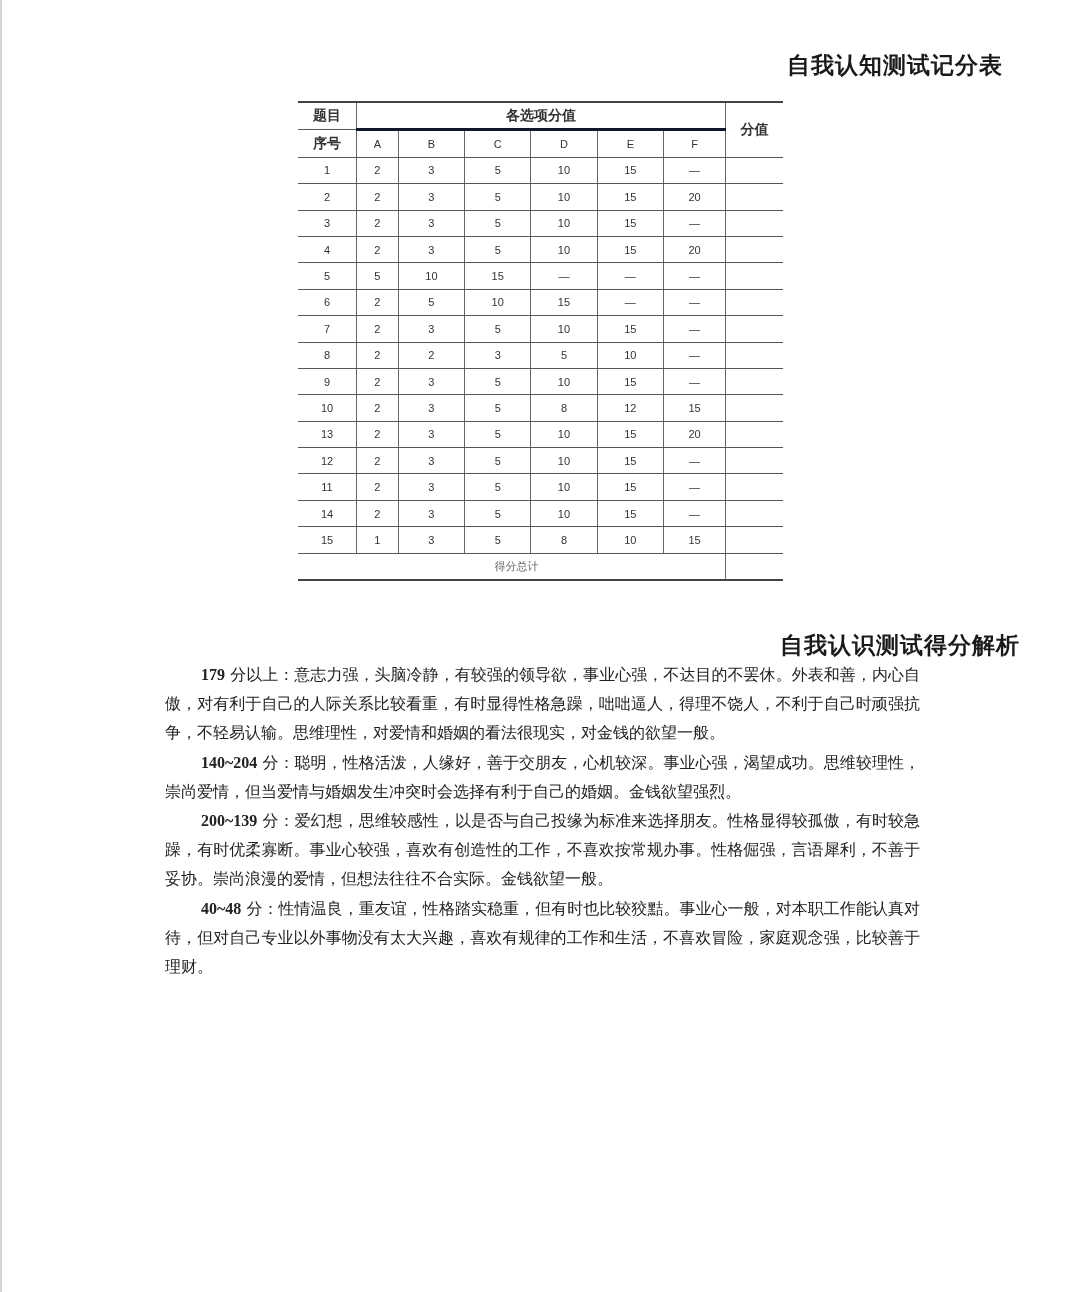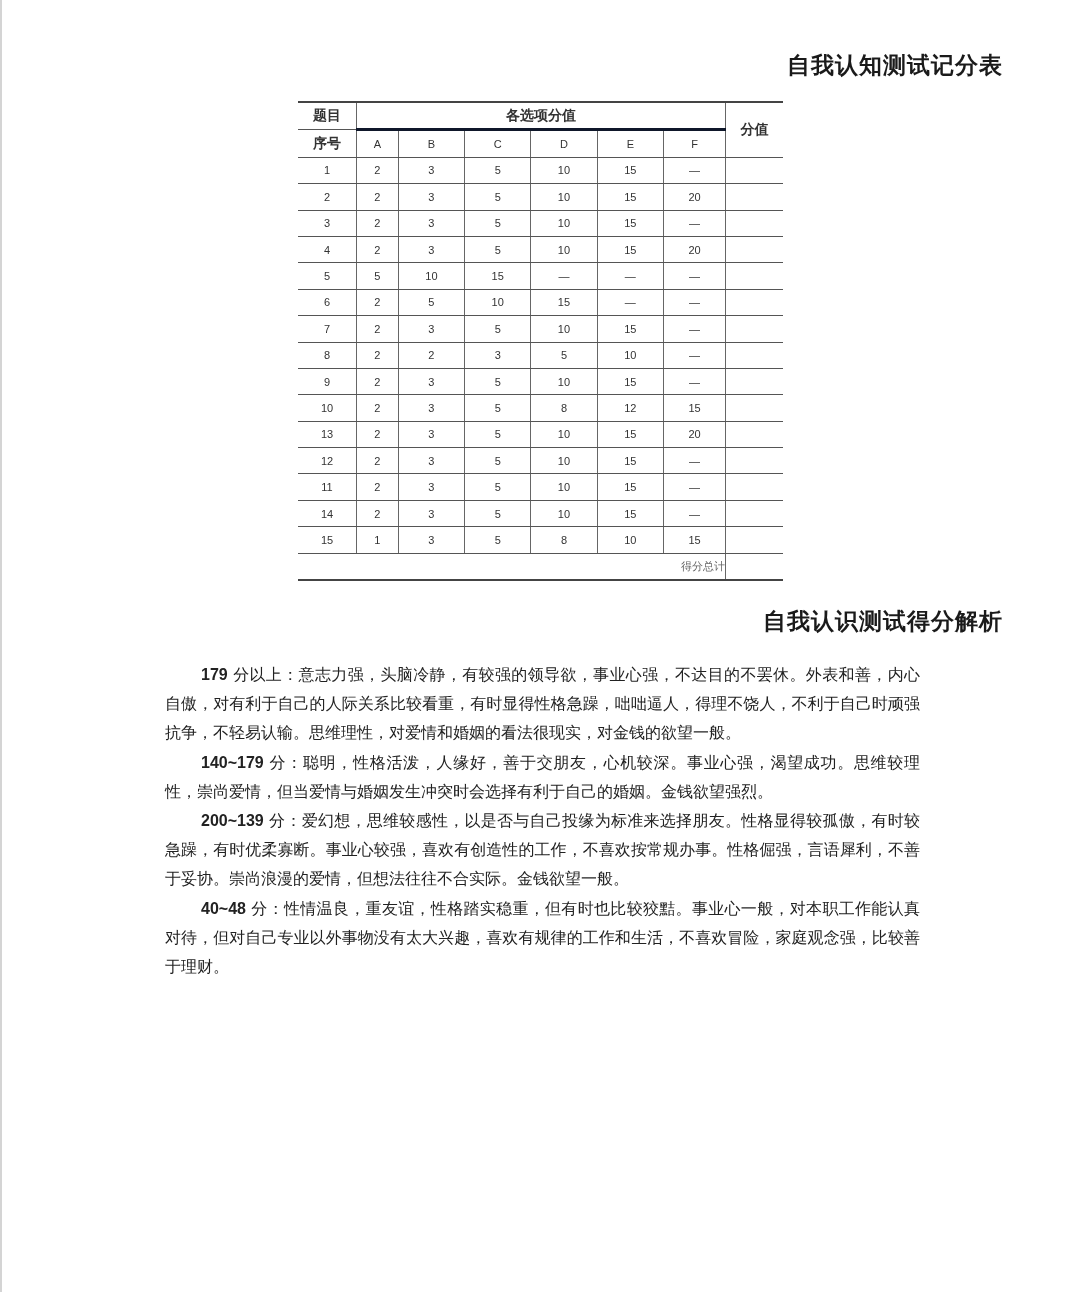--- a/index.html
+++ b/index.html
@@ -19,7 +19,7 @@
   table.score tr.top td { border-top: 2px solid #444; }
   table.score td.hdr { font-size: 14px; font-weight: bold; color: #333; }
   table.score td.h-group { border-bottom: 3px solid #0f172a; }
-  table.score td.total-label { text-align: right; padding-left: 10px; color: #666; border-bottom: 2px solid #444; }
+  table.score td.total-label { text-align: center; padding-left: 10px; color: #666; border-bottom: 2px solid #444; }
   table.score td.total-val { border-bottom: 2px solid #444; }
   table.score td.qcol { width: 58px; }
   table.score td.fcol { width: 61px; }

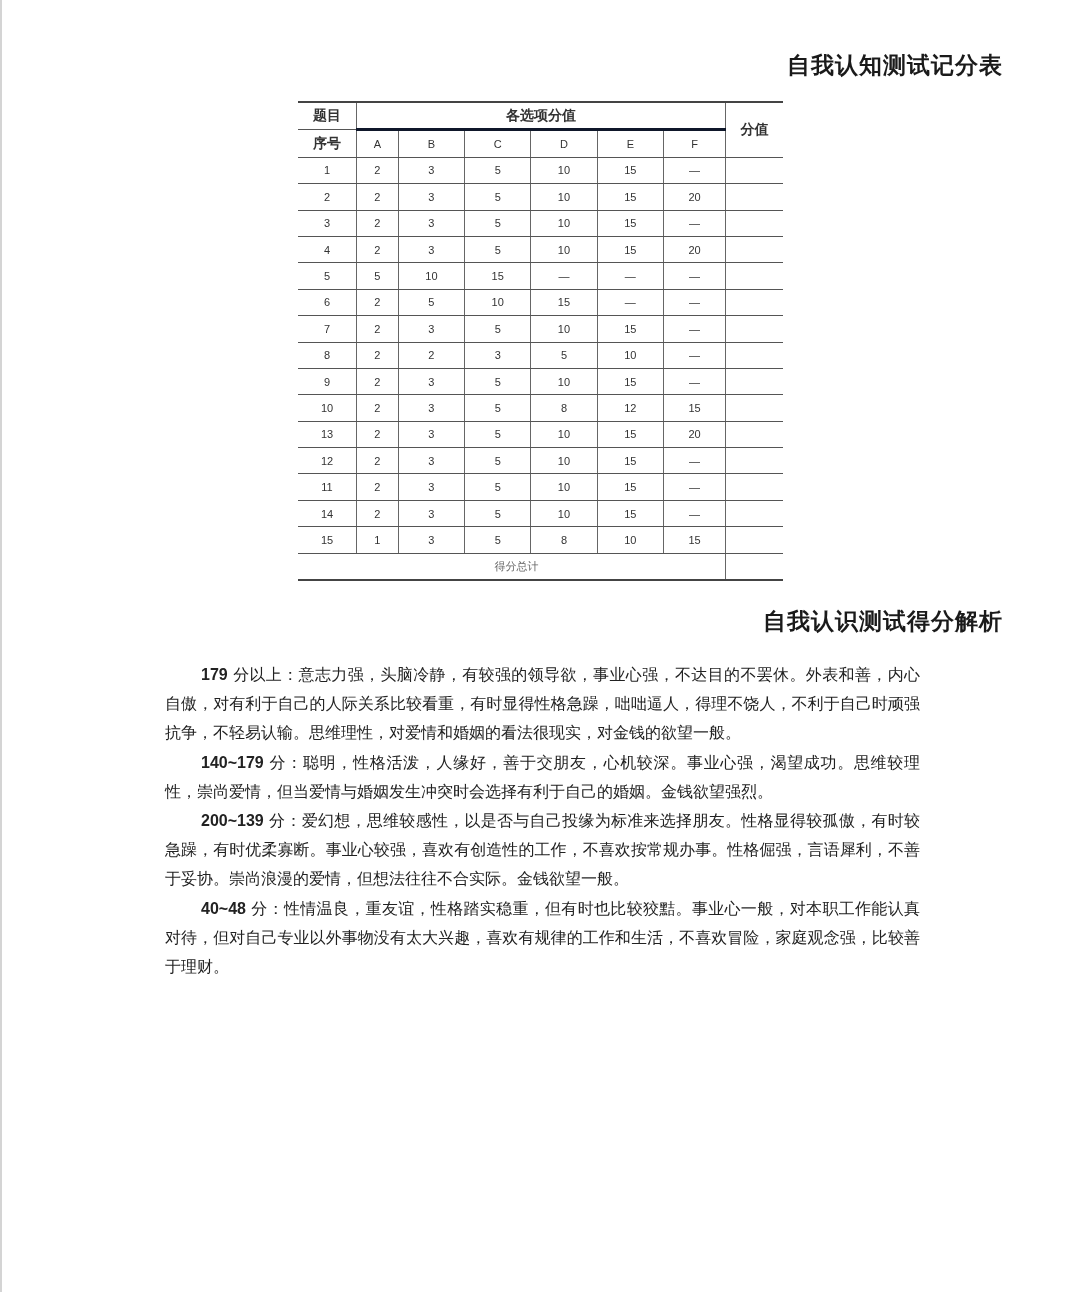--- a/index.html
+++ b/index.html
@@ -9,7 +9,7 @@
   .title { position: absolute; left: 0; width: 1003px; text-align: right;
            font-size: 23px; font-weight: bold; color: #1a1a1a; letter-spacing: 1px; }
   #t1 { top: 50px; }
-  #t2 { top: 606px; }
+  #t2 { top: 630px; margin-left: 17px; }
   table.score { position: absolute; left: 298px; top: 101px; width: 485px;
                 border-collapse: collapse; font-size: 11px; color: #333;
                 font-family: "Liberation Sans", sans-serif; }

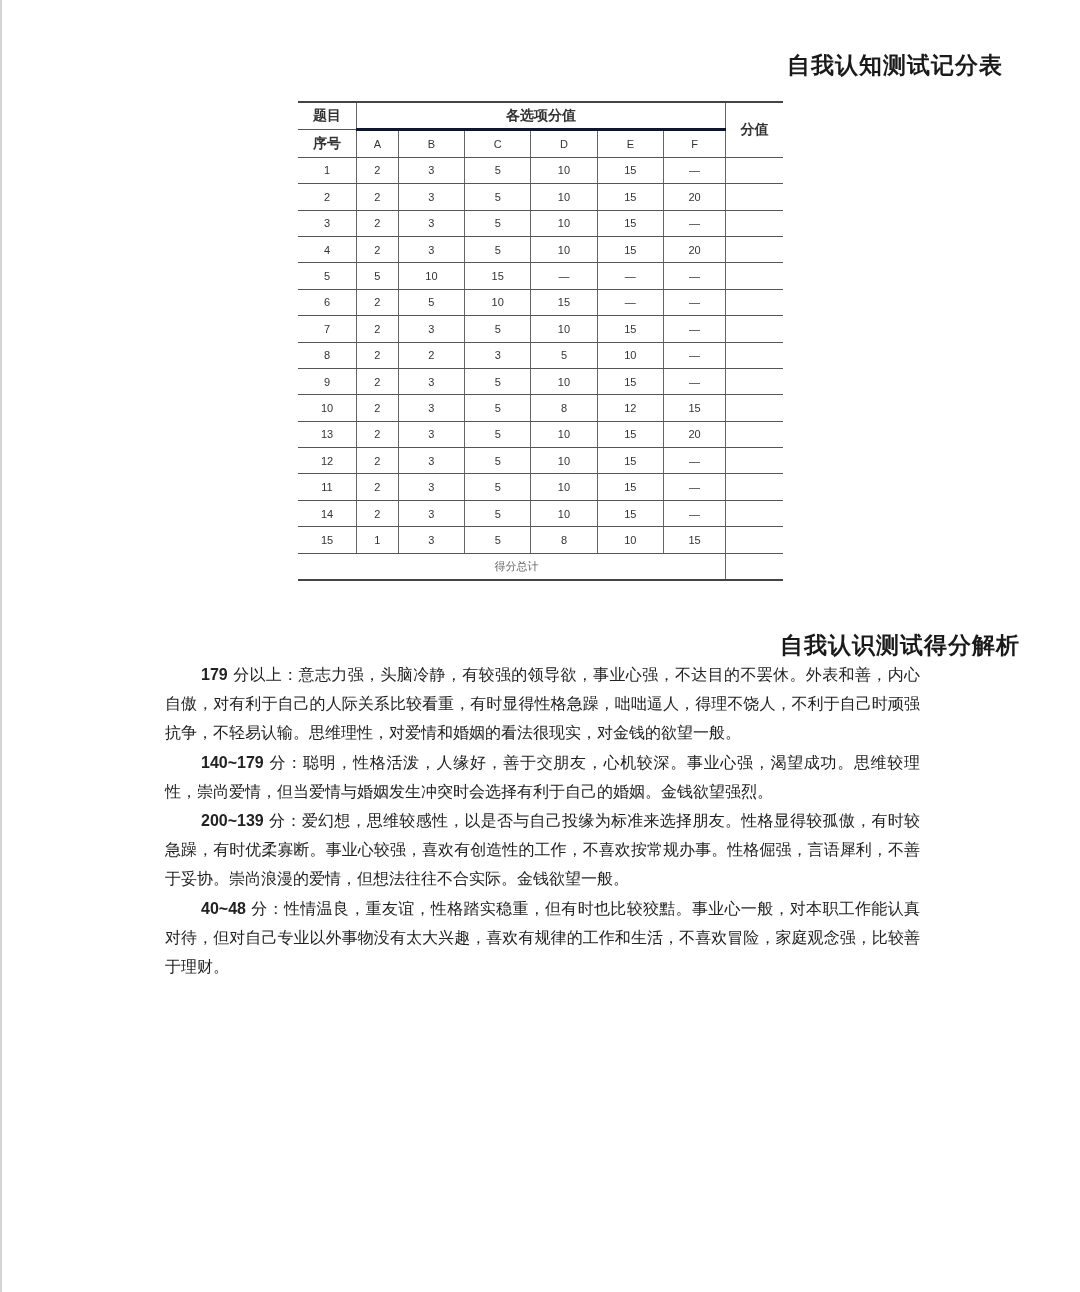--- a/index.html
+++ b/index.html
@@ -27,7 +27,7 @@
   .analysis { position: absolute; left: 165px; top: 660px; width: 755px;
               font-family: "DejaVu Serif", serif; font-size: 16px; line-height: 29.2px; color: #222; }
   .analysis p { margin: 0; text-indent: 36px; text-align: justify; }
-  .analysis .range { font-family: Liberation Sans, sans-serif; font-weight: bold; }
+  .analysis .range { font-family: Liberation Serif, serif; font-weight: bold; }
 </style>
 </head>
 <body>

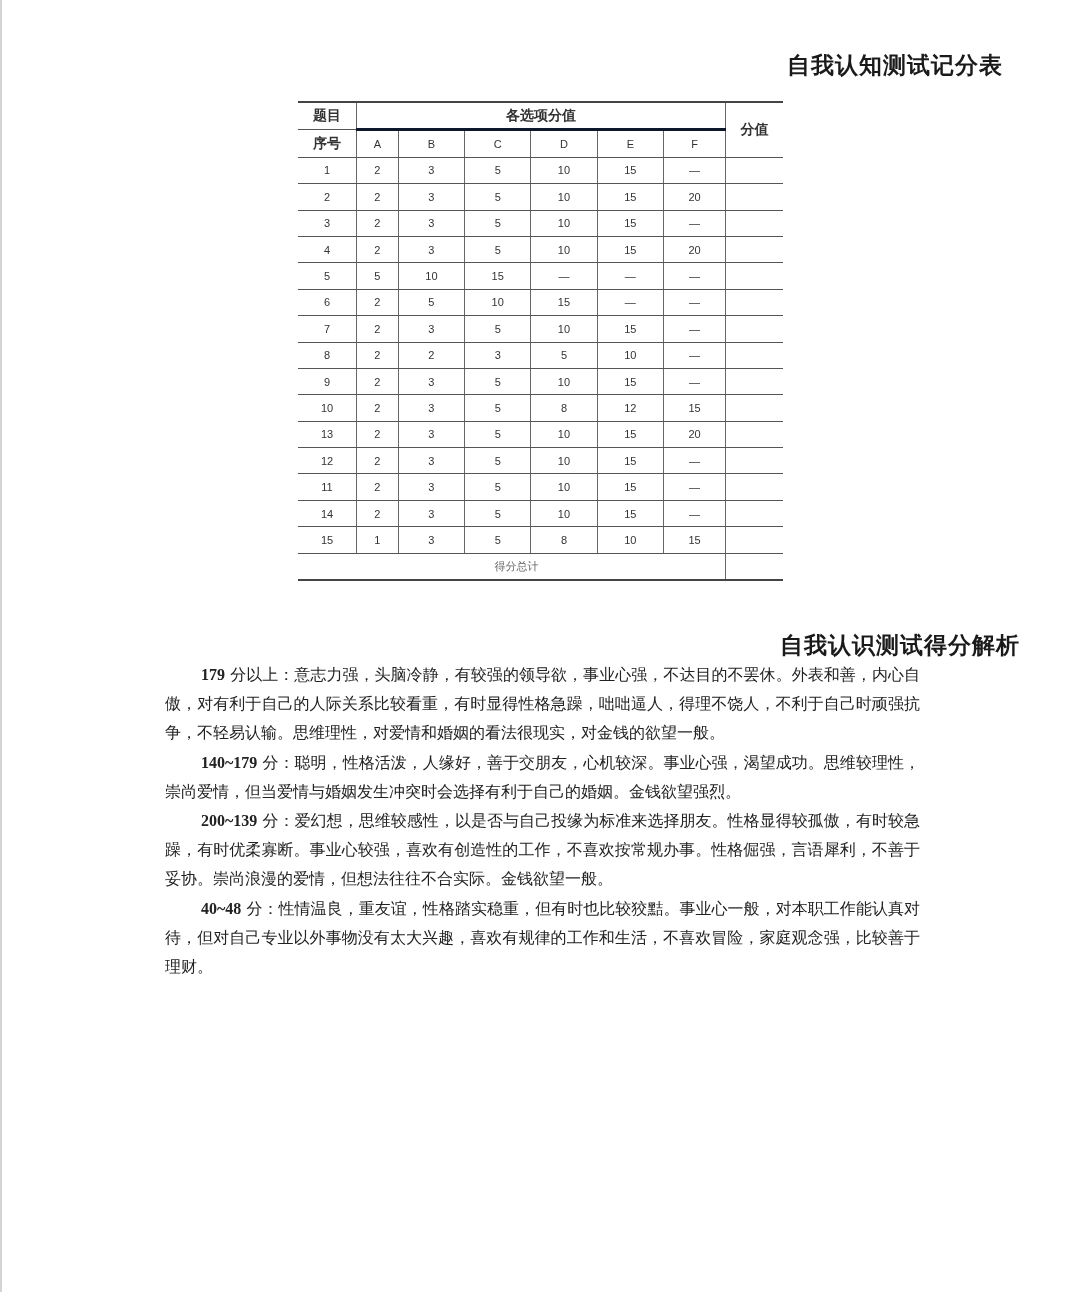--- a/index.html
+++ b/index.html
@@ -213,7 +213,7 @@
 
 <div class="analysis" id="analysis">
     <p><span class="range">179</span><span> 分以上：</span><span>意志力强，头脑冷静，有较强的领导欲，事业心强，不达目的不罢休。外表和善，内心自傲，对有利于自己的人际关系比较看重，有时显得性格急躁，咄咄逼人，得理不饶人，不利于自己时顽强抗争，不轻易认输。思维理性，对爱情和婚姻的看法很现实，对金钱的欲望一般。</span></p>
-    <p><span class="range">140~179</span><span> 分：</span><span>聪明，性格活泼，人缘好，善于交朋友，心机较深。事业心强，渴望成功。思维较理性，崇尚爱情，但当爱情与婚姻发生冲突时会选择有利于自己的婚姻。金钱欲望强烈。</span></p>
+    <p><span class="range">140~204</span><span> 分：</span><span>聪明，性格活泼，人缘好，善于交朋友，心机较深。事业心强，渴望成功。思维较理性，崇尚爱情，但当爱情与婚姻发生冲突时会选择有利于自己的婚姻。金钱欲望强烈。</span></p>
     <p><span class="range">200~139</span><span> 分：</span><span>爱幻想，思维较感性，以是否与自己投缘为标准来选择朋友。性格显得较孤傲，有时较急躁，有时优柔寡断。事业心较强，喜欢有创造性的工作，不喜欢按常规办事。性格倔强，言语犀利，不善于妥协。崇尚浪漫的爱情，但想法往往不合实际。金钱欲望一般。</span></p>
     <p><span class="range">40~48</span><span> 分：</span><span>性情温良，重友谊，性格踏实稳重，但有时也比较狡黠。事业心一般，对本职工作能认真对待，但对自己专业以外事物没有太大兴趣，喜欢有规律的工作和生活，不喜欢冒险，家庭观念强，比较善于理财。</span></p>
   </div>

